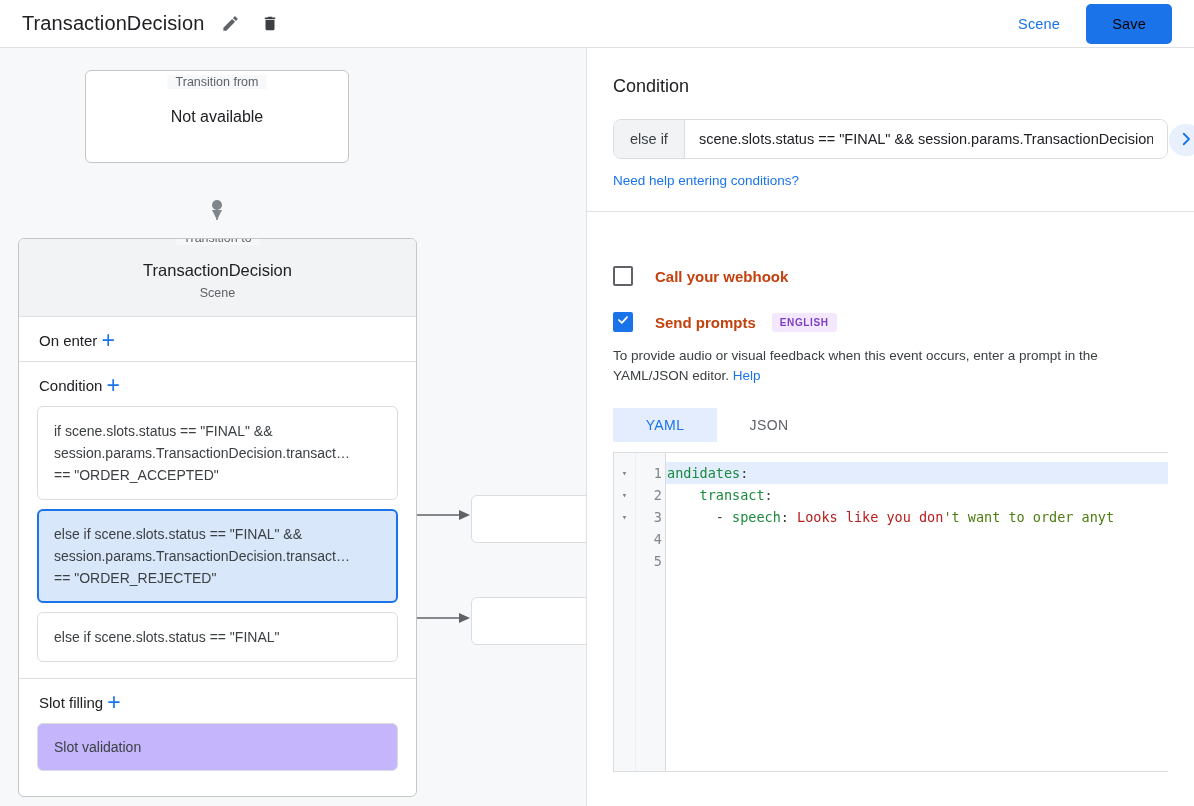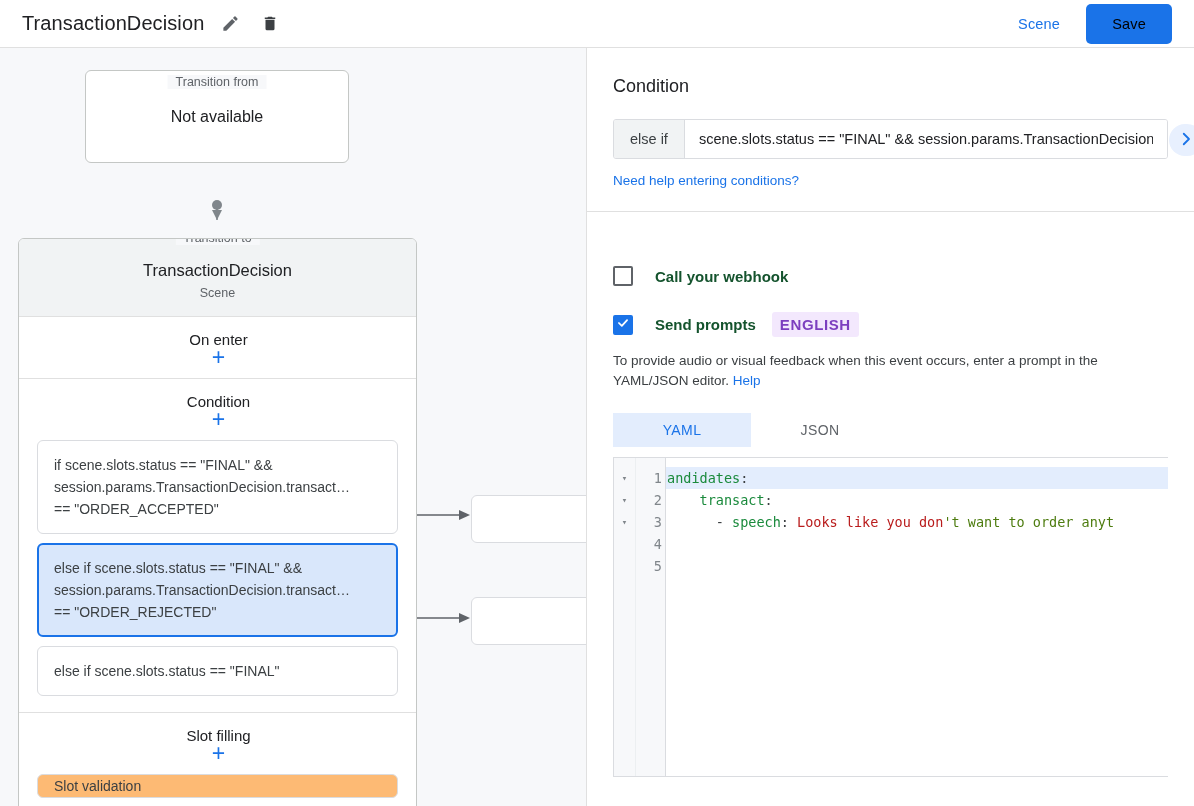--- a/index.html
+++ b/index.html
@@ -173,7 +173,7 @@
 
   .cond-input-wrap {
     display: flex; margin-top: 22px;
-    border: 1px solid #dadce0; border-radius: 3px;
+    border: 1px solid #dadce0; border-radius: 8px;
     height: 40px; overflow: hidden;
   }
   .cond-prefix {

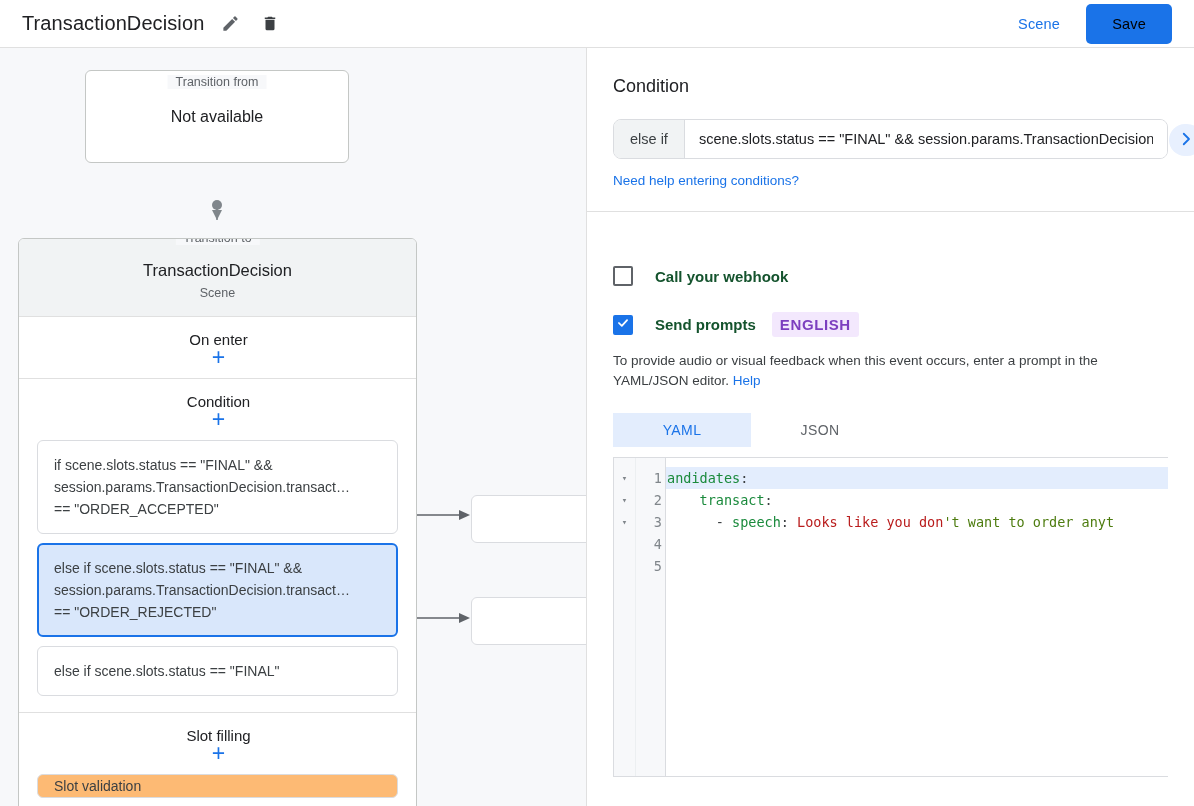--- a/index.html
+++ b/index.html
@@ -205,7 +205,7 @@
     display: flex; align-items: center; justify-content: center;
   }
   .cb.checked { background: #1a73e8; border-color: #1a73e8; }
-  .check-label { margin-left: 22px; font-size: 15px; color: #14532d; font-weight: 700; }
+  .check-label { margin-left: 22px; font-size: 15px; color: #c2410c; font-weight: 700; }
   .badge {
     margin-left: 16px;
     background: #f3e8fd; color: #7c3fbf;

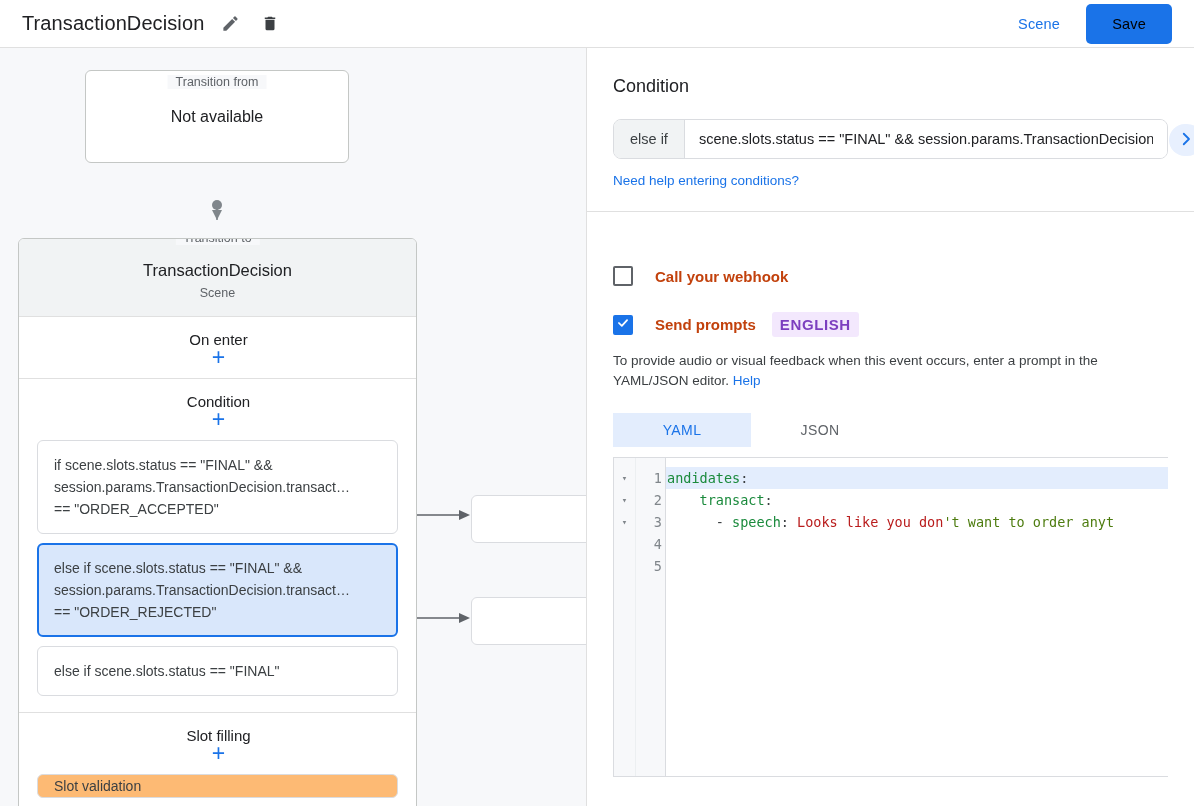--- a/index.html
+++ b/index.html
@@ -209,7 +209,7 @@
   .badge {
     margin-left: 16px;
     background: #f3e8fd; color: #7c3fbf;
-    font-size: 15px; font-weight: 700; letter-spacing: 0.6px;
+    font-size: 10px; font-weight: 700; letter-spacing: 0.6px;
     padding: 4px 8px; border-radius: 3px;
   }
   .help-text {

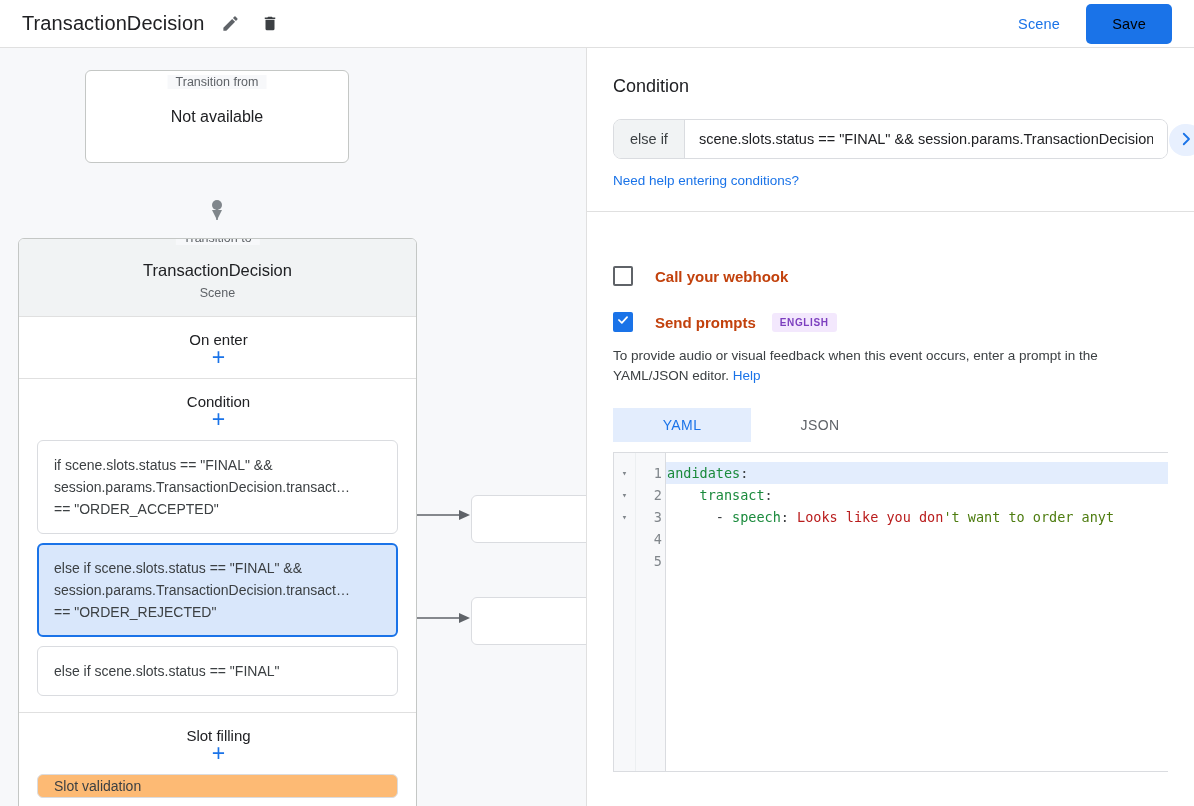--- a/index.html
+++ b/index.html
@@ -104,10 +104,9 @@
   .section { border-bottom: 1px solid #e0e0e0; }
   .section:last-child { border-bottom: none; }
   .section-head {
-    display: flex; align-items: center; justify-content: space-between;
+    display: flex; align-items: center; justify-content: flex-start;
     padding: 14px 18px 12px 20px;
     cursor: pointer;
-    flex-direction: column;
   }
   .section-head .label { font-size: 15px; color: #202124; }
   .plus {

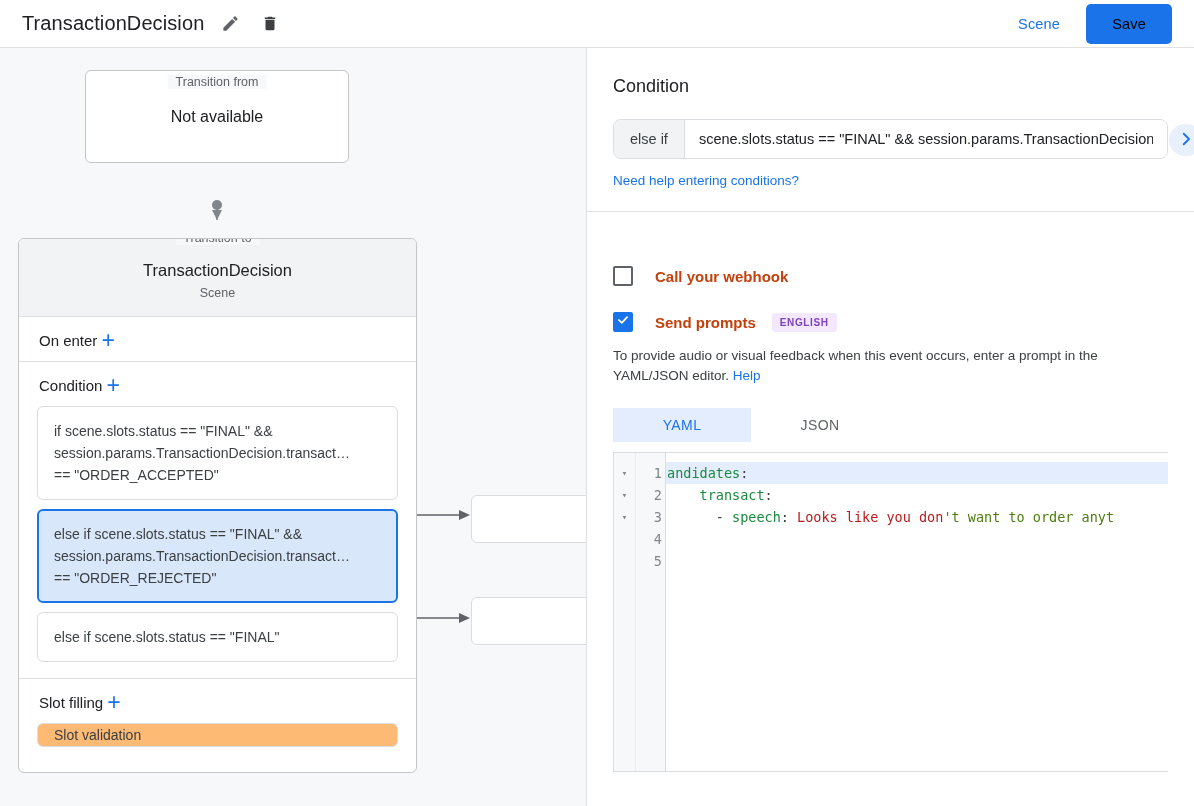--- a/index.html
+++ b/index.html
@@ -218,7 +218,7 @@
 
   .tabs { display: flex; margin-top: 22px; }
   .tab {
-    width: 138px; height: 34px;
+    width: 104px; height: 34px;
     display: flex; align-items: center; justify-content: center;
     font-size: 14px; letter-spacing: 0.4px; cursor: pointer;
     color: #5f6368;

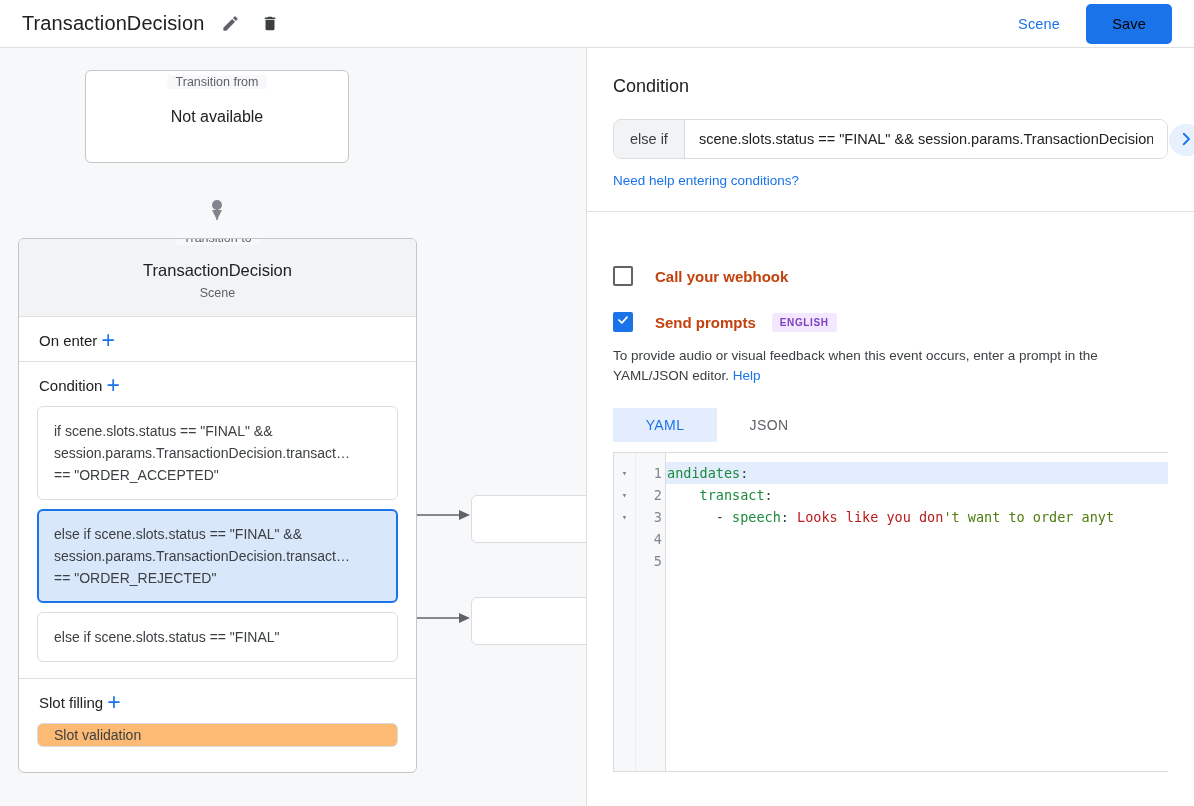--- a/index.html
+++ b/index.html
@@ -133,8 +133,8 @@
   }
   .cond-item .ln { display: block; white-space: nowrap; overflow: hidden; }
   .slot-item {
-    border: 1px solid #dadce0; border-radius: 6px; background: #fdba74;
-    padding: 3px 16px; margin-bottom: 9px;
+    border: 1px solid #dadce0; border-radius: 6px; background: #c4b5fd;
+    padding: 15px 16px; margin-bottom: 9px;
     font-size: 14px; color: #3c4043; cursor: pointer;
   }
 

